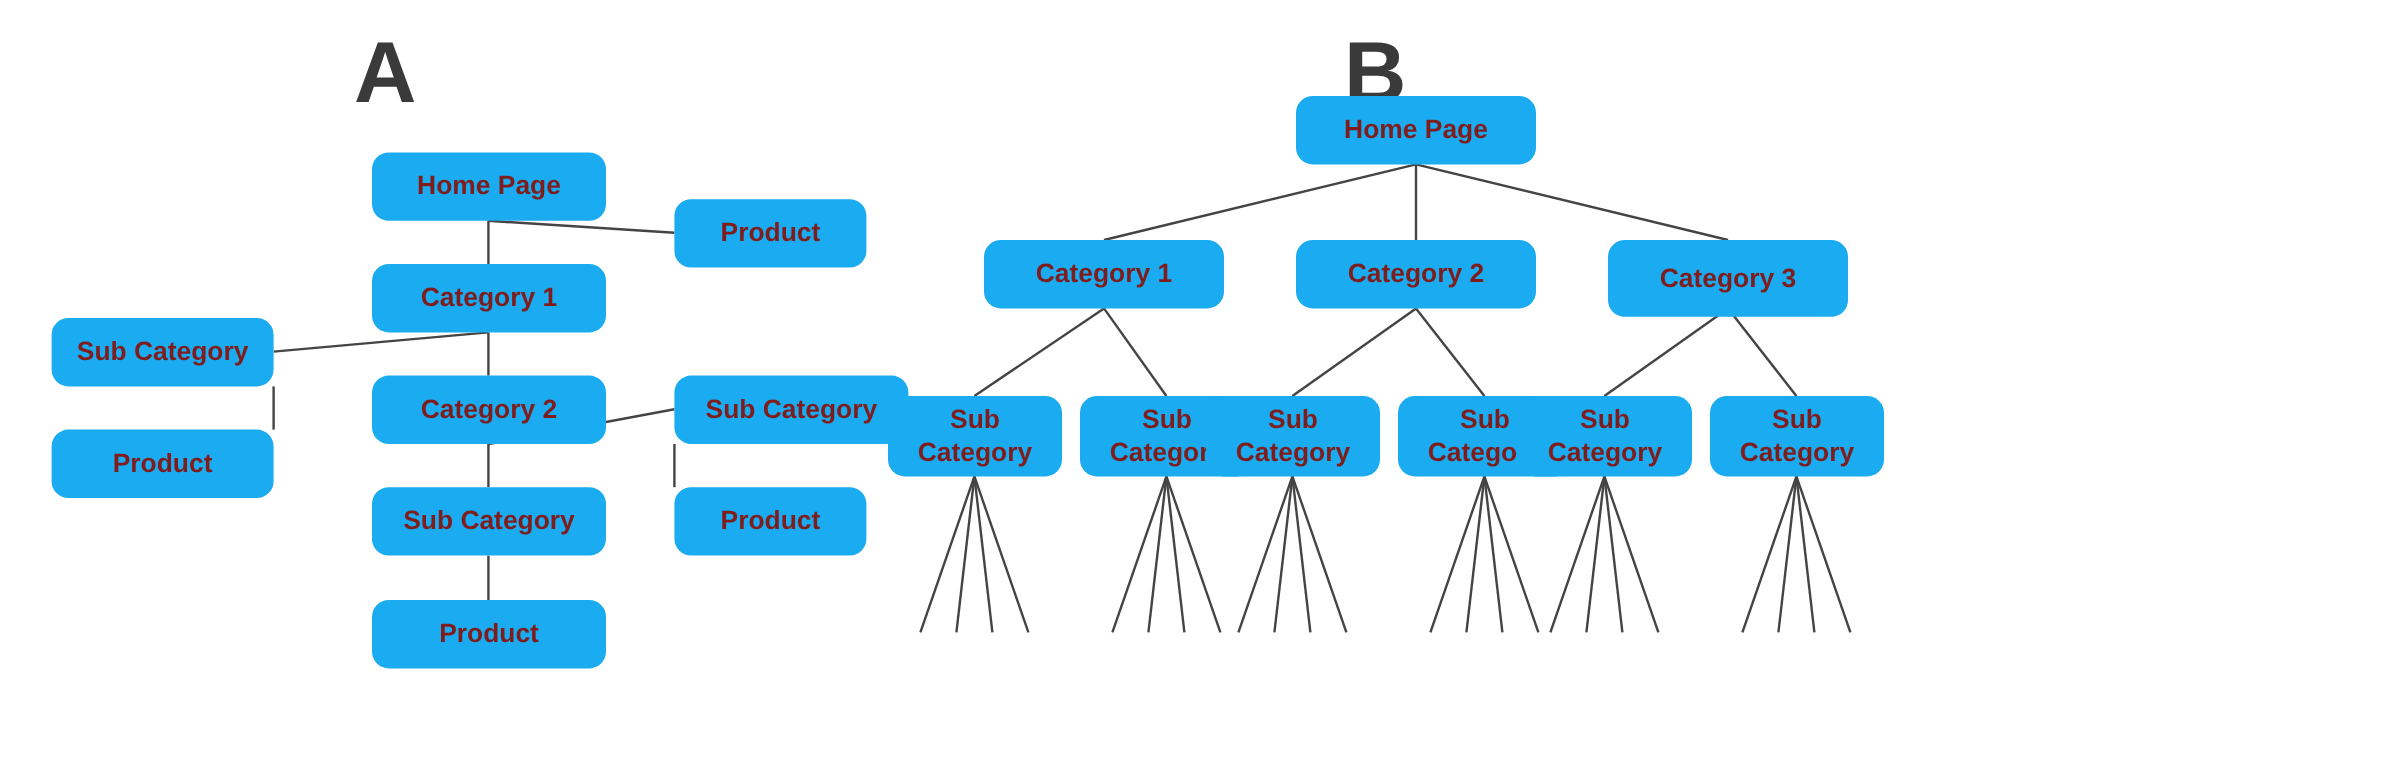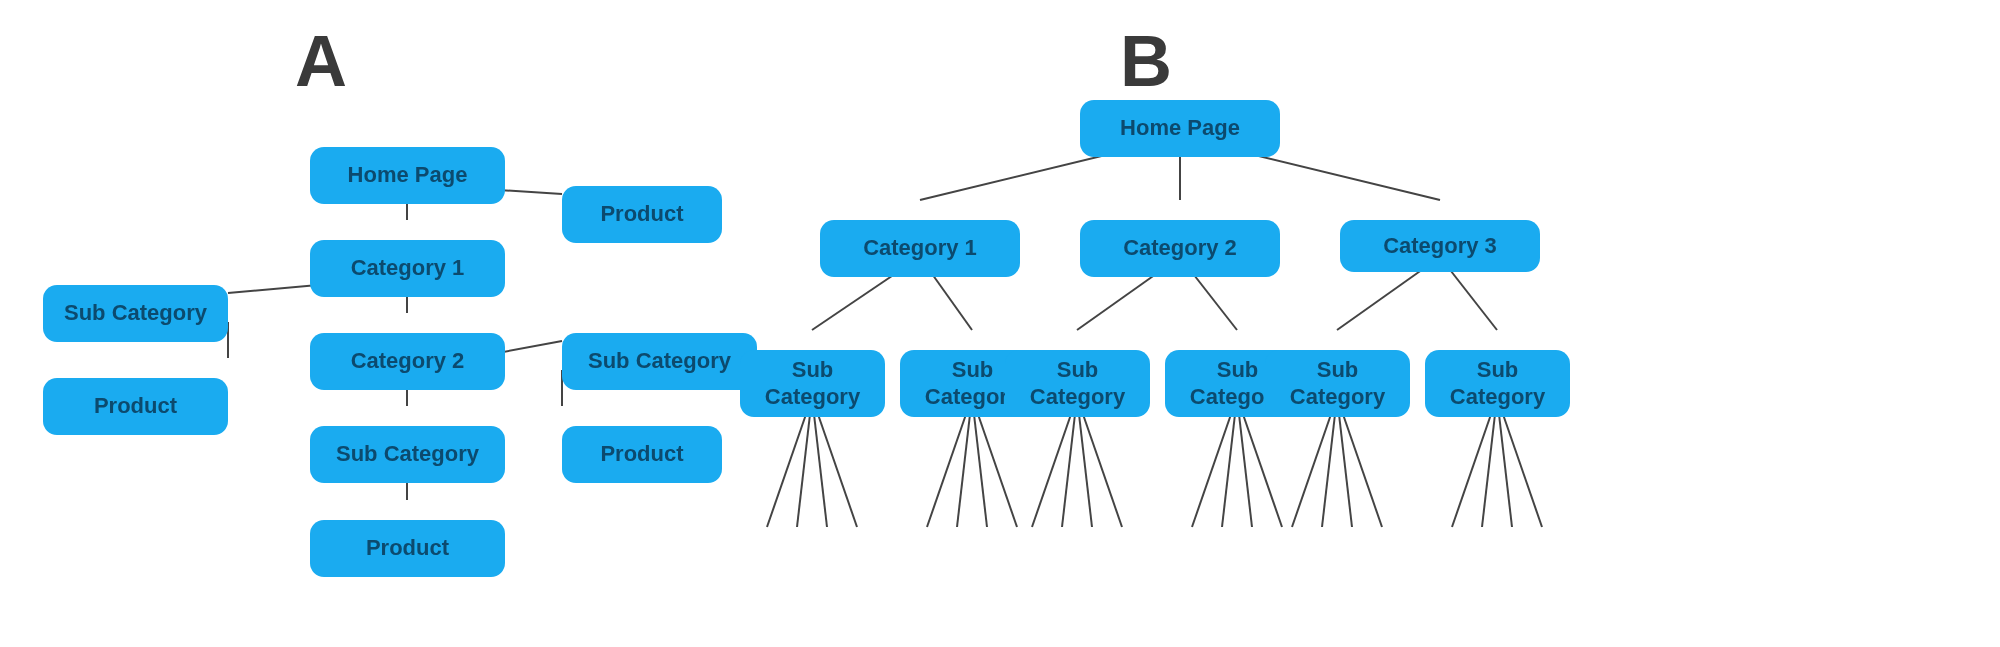--- a/index.html
+++ b/index.html
@@ -34,7 +34,7 @@
     .node {
       position: absolute;
       background: #1aabf0;
-      color: #0c4a6e;
+      color: #7f1d1d;
       font-weight: bold;
       font-size: 22px;
       border-radius: 14px;
@@ -45,7 +45,6 @@
       padding: 8px 12px;
       white-space: nowrap;
       line-height: 1.2;
-      margin-top: 20px;
     }
 
     svg.lines {

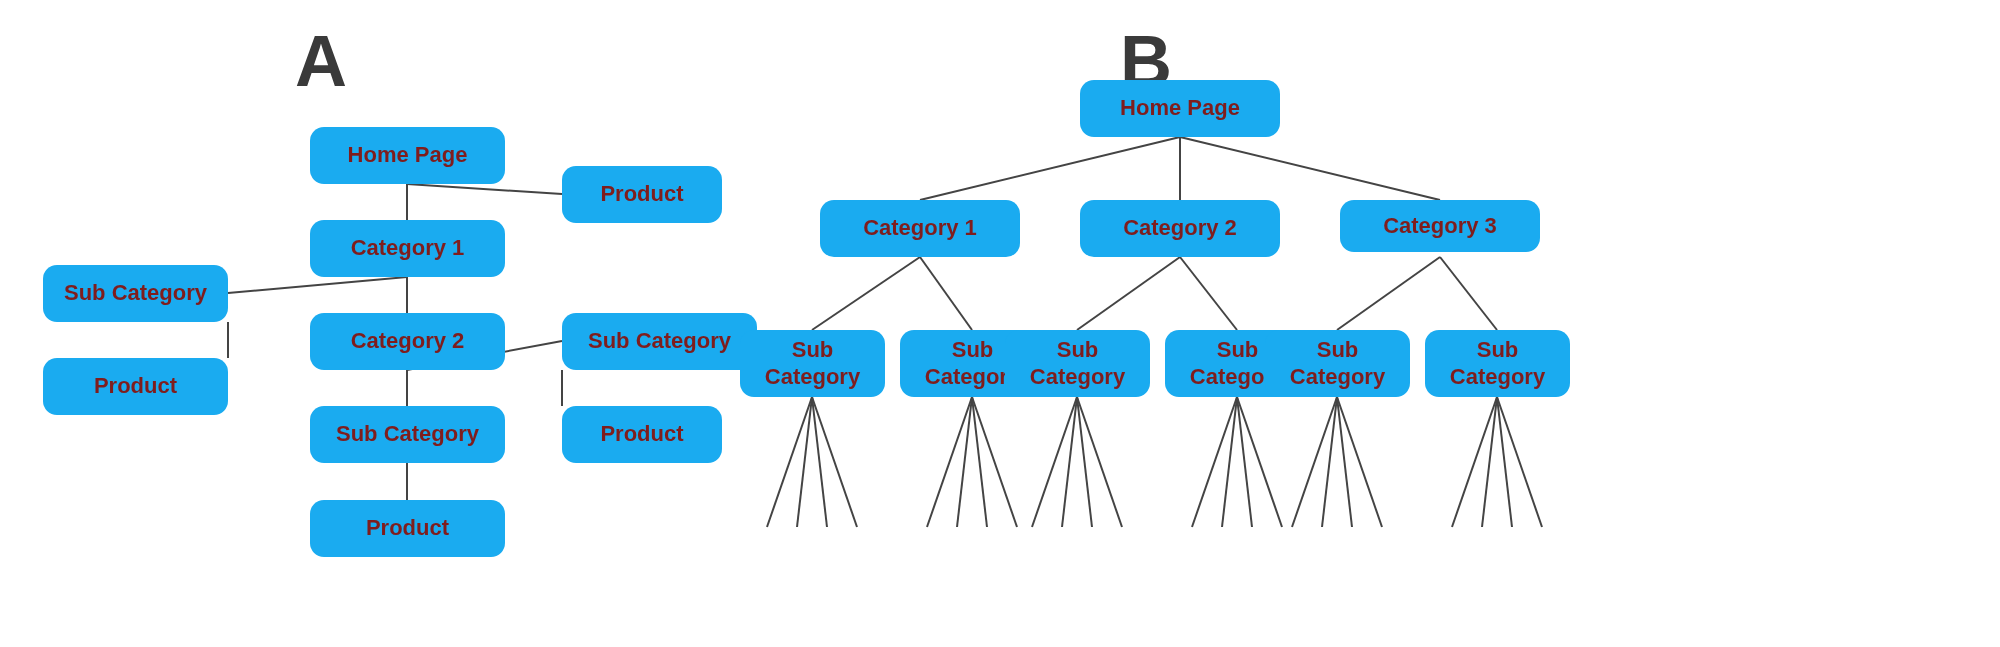--- a/index.html
+++ b/index.html
@@ -127,7 +127,7 @@
     <div class="node" style="left: 1080px; top: 80px; width: 200px; height: 57px; font-size: 22px; white-space: nowrap;">Home Page</div>
     <div class="node" style="left: 820px; top: 200px; width: 200px; height: 57px; font-size: 22px; white-space: nowrap;">Category 1</div>
     <div class="node" style="left: 1080px; top: 200px; width: 200px; height: 57px; font-size: 22px; white-space: nowrap;">Category 2</div>
-    <div class="node" style="left: 1340px; top: 200px; width: 200px; height: 52px; font-size: 22px; white-space: nowrap;">Category 3</div>
+    <div class="node" style="left: 1340px; top: 200px; width: 200px; height: 64px; font-size: 22px; white-space: nowrap;">Category 3</div>
     <div class="node" style="left: 740px; top: 330px; width: 145px; height: 67px; font-size: 22px; white-space: pre;">Sub
 Category</div>
     <div class="node" style="left: 900px; top: 330px; width: 145px; height: 67px; font-size: 22px; white-space: pre;">Sub

